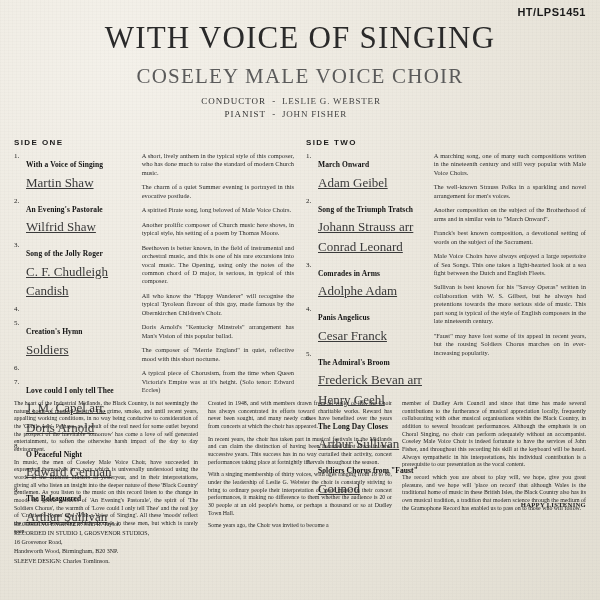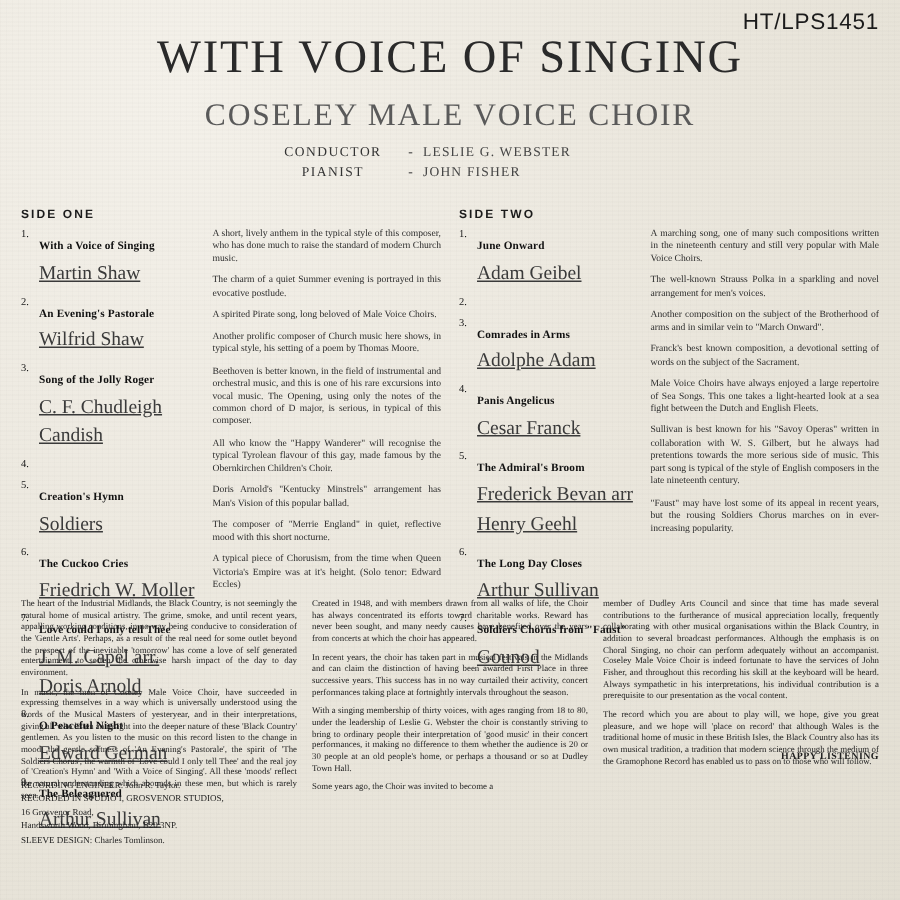--- a/index.html
+++ b/index.html
@@ -26,7 +26,7 @@
   .catno{
     position:absolute;top:6px;right:14px;
     font-family:"Liberation Sans", sans-serif;
-    font-size:15px;letter-spacing:.5px;font-weight:400;color:#1b1b1b;
+    font-size:11px;letter-spacing:.5px;font-weight:700;color:#1b1b1b;
   }
   .titleblock{
     position:absolute;top:22px;left:0;right:0;text-align:center;

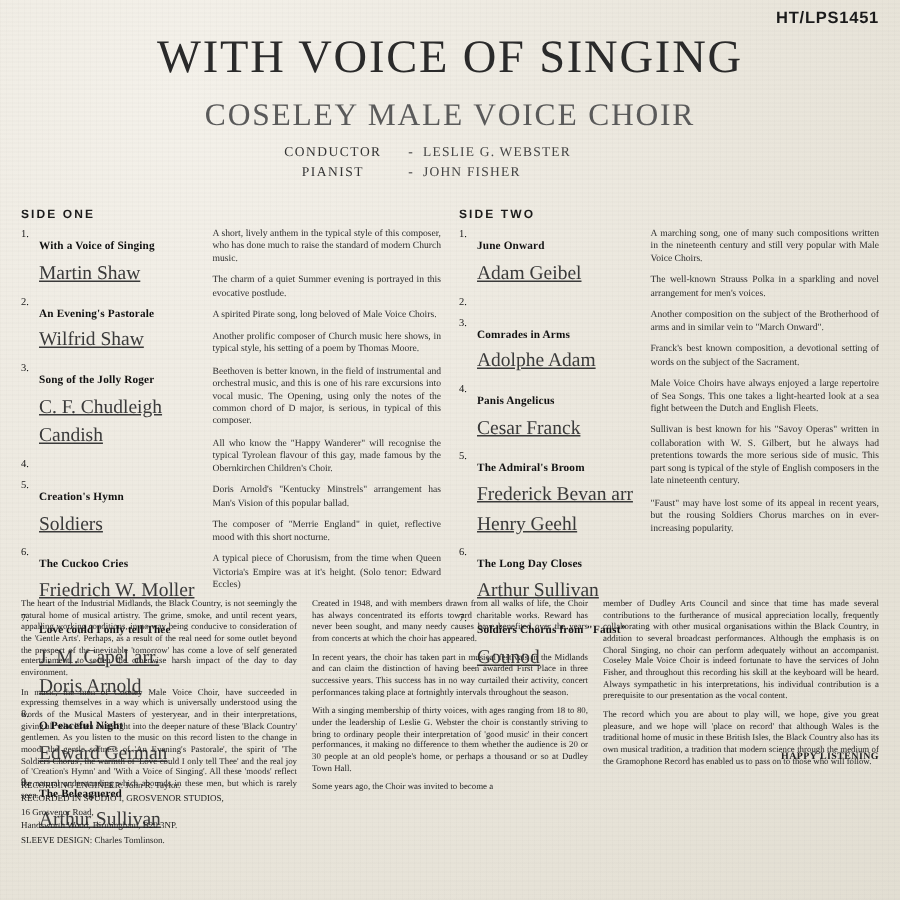--- a/index.html
+++ b/index.html
@@ -44,7 +44,7 @@
     margin-top:8px;font-size:9px;letter-spacing:.6px;color:#333;
   }
   .credits .row{display:block;line-height:1.5;}
-  .credits .role{display:inline-block;width:88px;letter-spacing:1px;}
+  .credits .role{display:inline-block;width:88px;text-align:right;letter-spacing:1px;}
   .credits .dash{display:inline-block;width:16px;text-align:center;}
   .credits .who{display:inline-block;width:140px;text-align:left;letter-spacing:.8px;color:#444;}
 

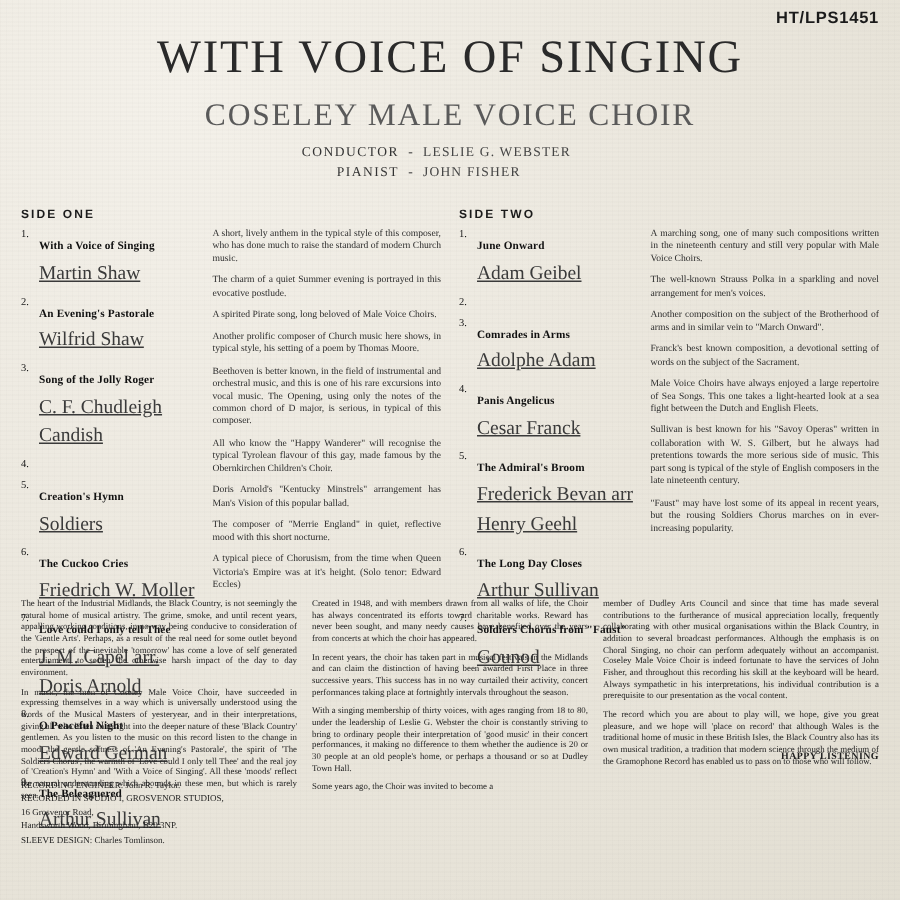--- a/index.html
+++ b/index.html
@@ -172,7 +172,7 @@
         <div class="tlist">
           <div class="track">
               <span class="tnum">1.</span>
-              <span class="tbody"><span class="tname">June Onward</span><br><span class="tcomp">Adam Geibel</span></span>
+              <span class="tbody"><span class="tname">March Onward</span><br><span class="tcomp">Adam Geibel</span></span>
             </div>
           <div class="track">
               <span class="tnum">2.</span>

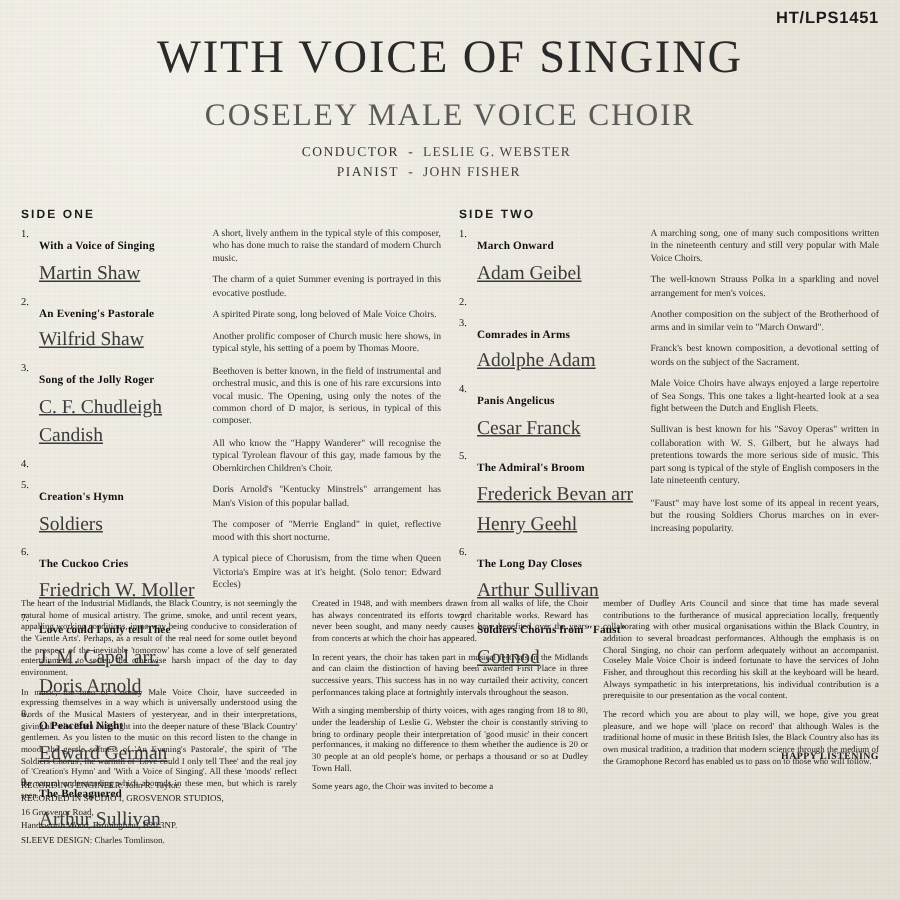--- a/index.html
+++ b/index.html
@@ -176,6 +176,7 @@
             </div>
           <div class="track">
               <span class="tnum">2.</span>
+              <span class="tbody"><span class="tname">Song of the Triumph Tratsch</span><br><span class="tcomp">Johann Strauss arr Conrad Leonard</span></span>
             </div>
           <div class="track">
               <span class="tnum">3.</span>

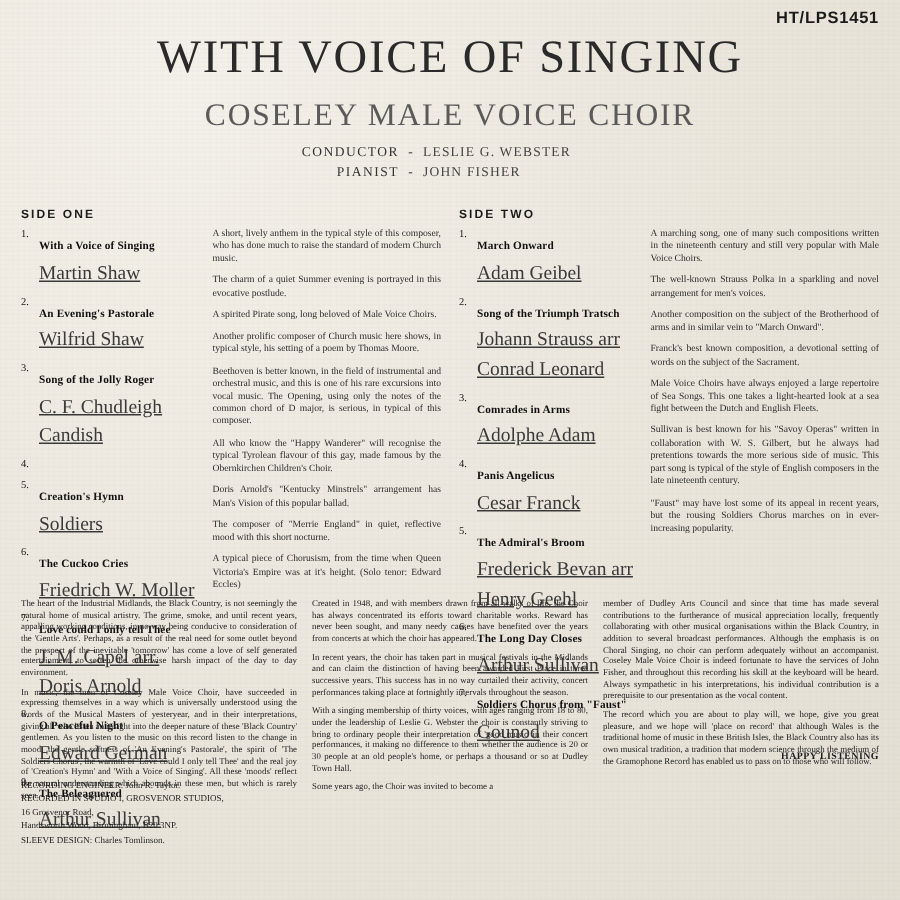--- a/index.html
+++ b/index.html
@@ -137,7 +137,6 @@
             </div>
           <div class="track">
               <span class="tnum">6.</span>
-              <span class="tbody"><span class="tname">The Cuckoo Cries</span><br><span class="tcomp">Friedrich W. Moller</span></span>
             </div>
           <div class="track">
               <span class="tnum">7.</span>

